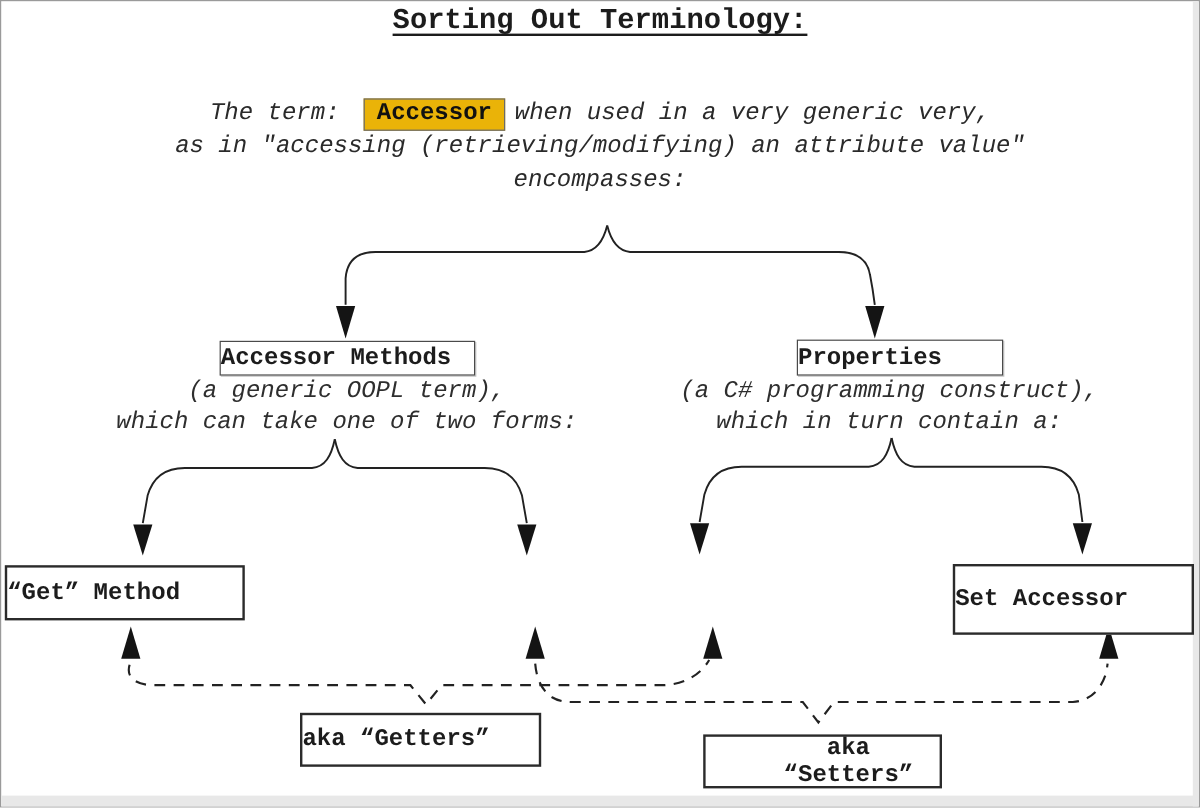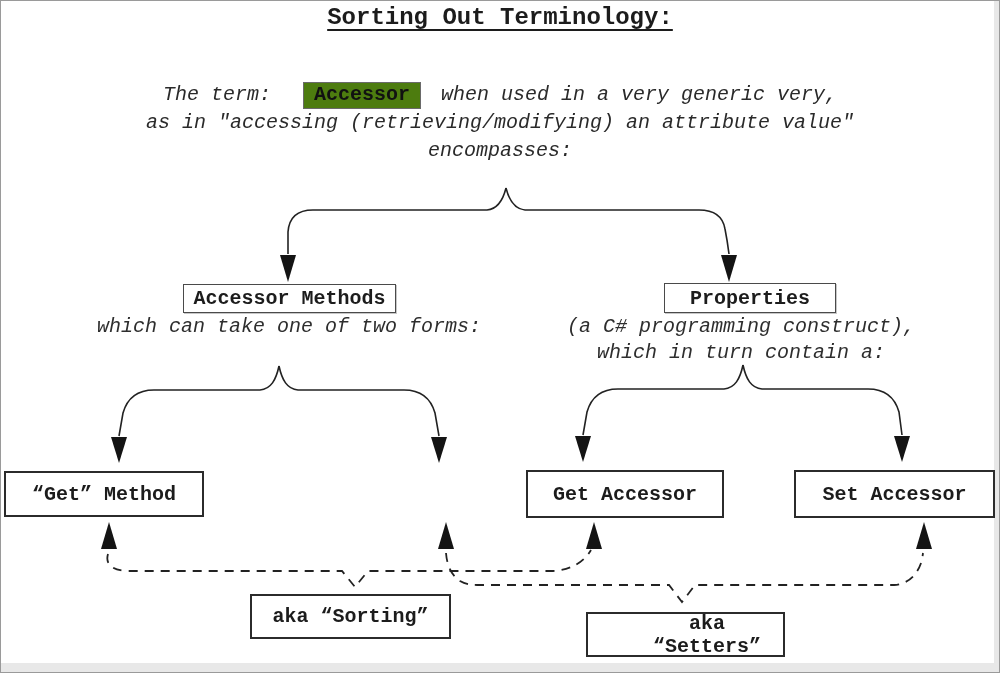--- a/index.html
+++ b/index.html
@@ -33,10 +33,10 @@
     font-style:normal;font-weight:700;
     border:1.5px solid #6a6a6a;
     padding:0 10px 1px 10px;
-    margin:0 20px;
+    margin:0 8px;
     line-height:24px;
     color:#111;
-    background:#4d7c0f;
+    background:#eab308;
   }
 
   .node{

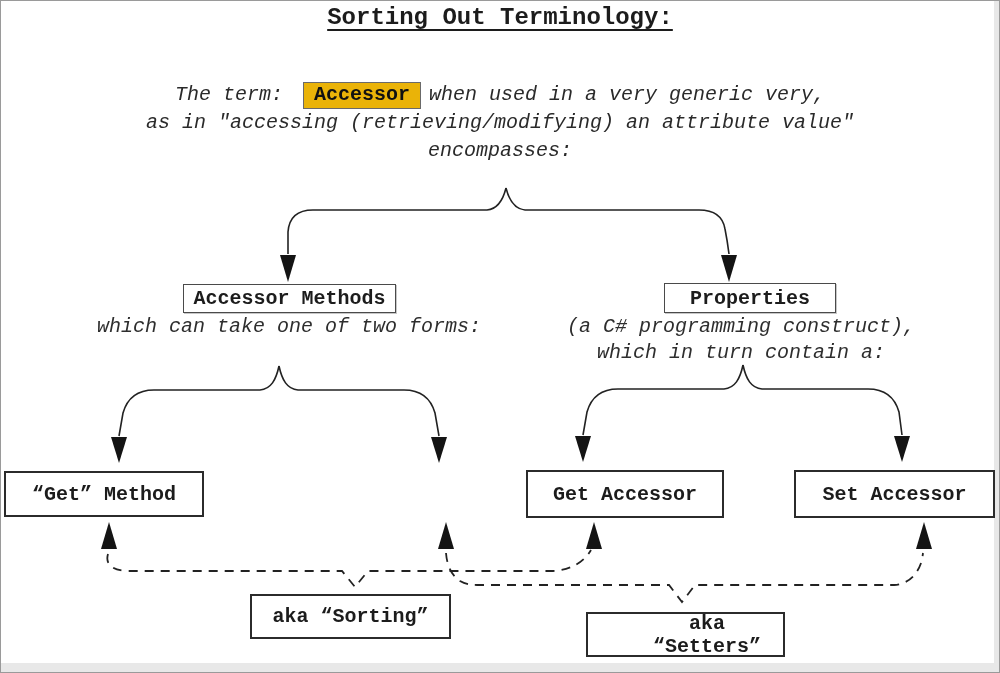--- a/index.html
+++ b/index.html
@@ -43,7 +43,7 @@
     background:#fff;
     font-weight:700;font-size:20px;
     text-align:center;
-    display:flex;align-items:center;justify-content:center;
+    display:flex;align-items:center;justify-content:flex-start;
     box-sizing:border-box;
     z-index:3;
   }

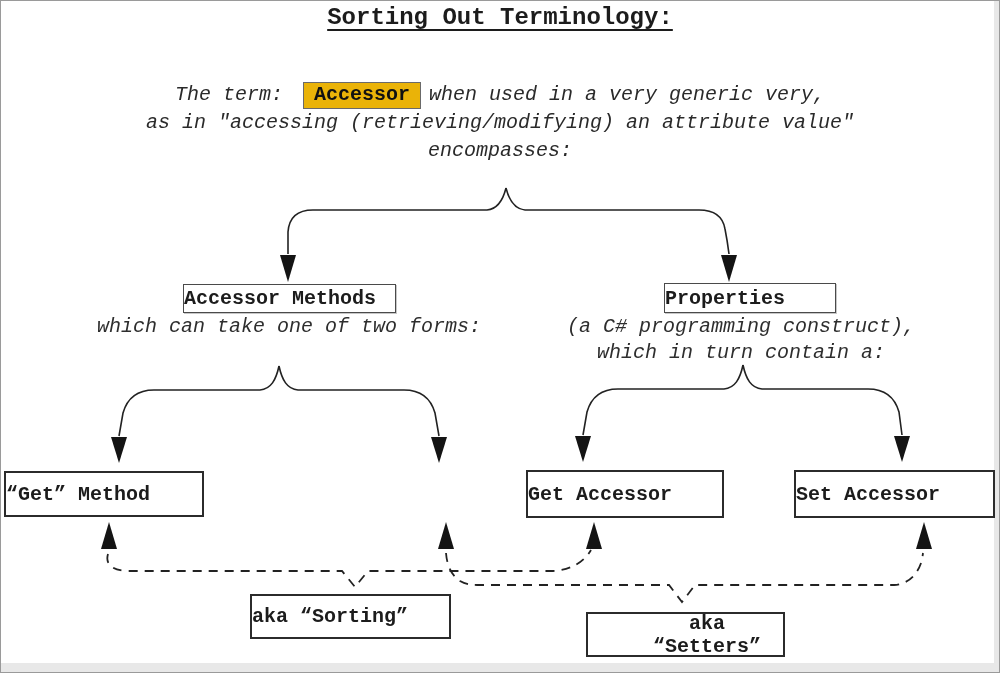--- a/index.html
+++ b/index.html
@@ -116,6 +116,7 @@
     <span>Accessor Methods</span>
   </div>
   <div class="abs caption" style="left:38px;top:313px;width:500px;">
+    <div>(a generic OOPL term),</div>
     <div>which can take one of two forms:</div>
   </div>
 

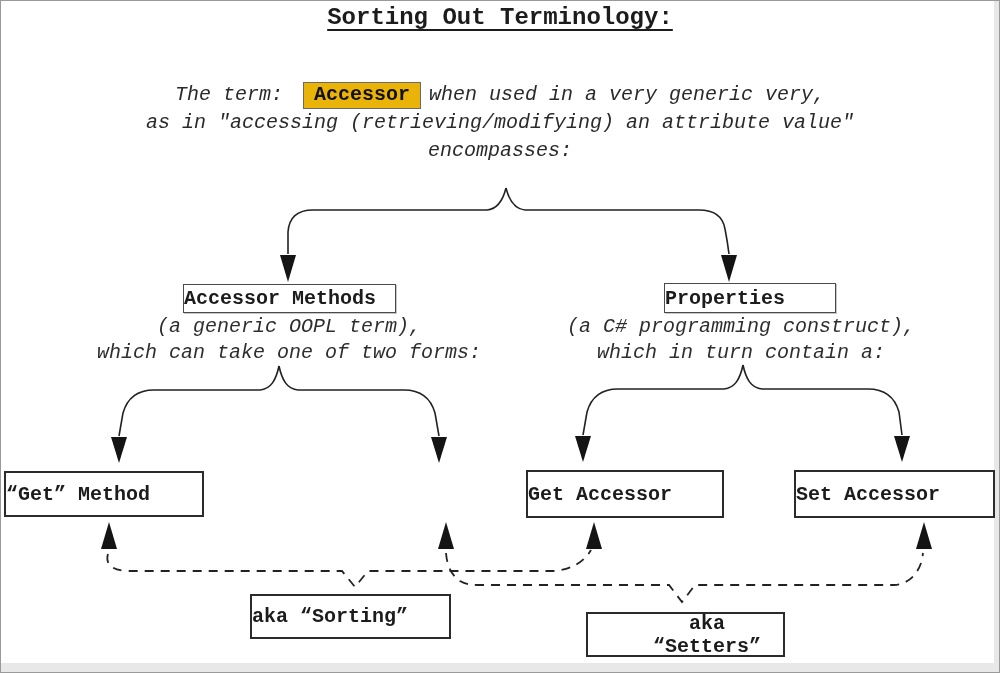--- a/index.html
+++ b/index.html
@@ -131,9 +131,6 @@
   <div class="abs node leaf" style="left:3px;top:470px;width:200px;height:46px;">
     <span>“Get” Method</span>
   </div>
-  <div class="abs node leaf" style="left:525px;top:469px;width:198px;height:48px;">
-    <span>Get Accessor</span>
-  </div>
   <div class="abs node leaf" style="left:793px;top:469px;width:201px;height:48px;">
     <span>Set Accessor</span>
   </div>

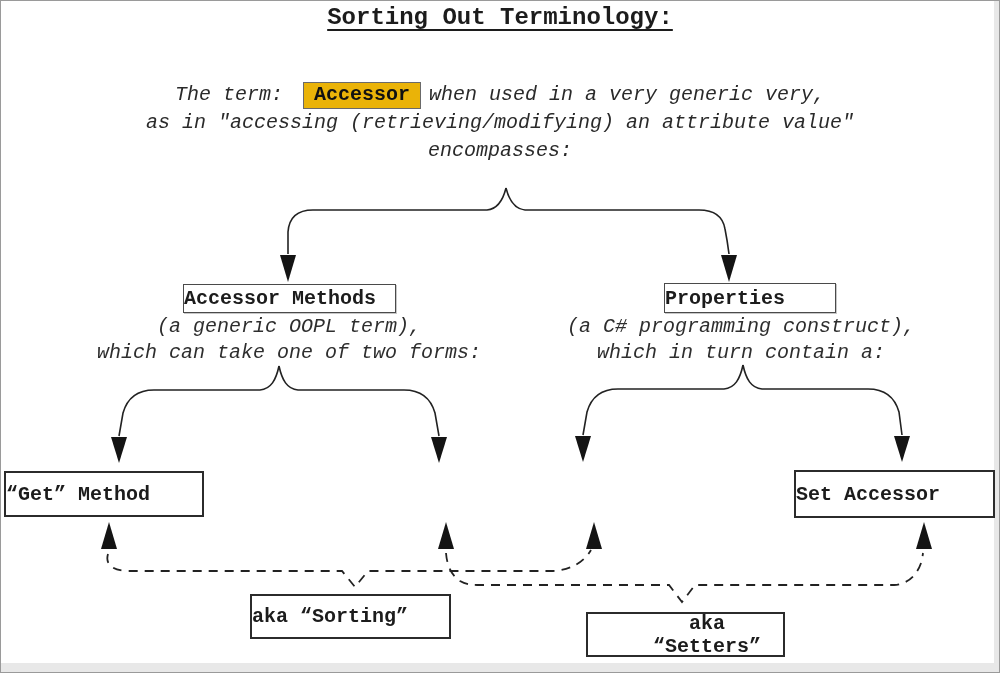--- a/index.html
+++ b/index.html
@@ -131,7 +131,7 @@
   <div class="abs node leaf" style="left:3px;top:470px;width:200px;height:46px;">
     <span>“Get” Method</span>
   </div>
-  <div class="abs node leaf" style="left:793px;top:469px;width:201px;height:48px;">
+  <div class="abs node leaf" style="left:793px;top:469px;width:201px;height:59px;">
     <span>Set Accessor</span>
   </div>
 

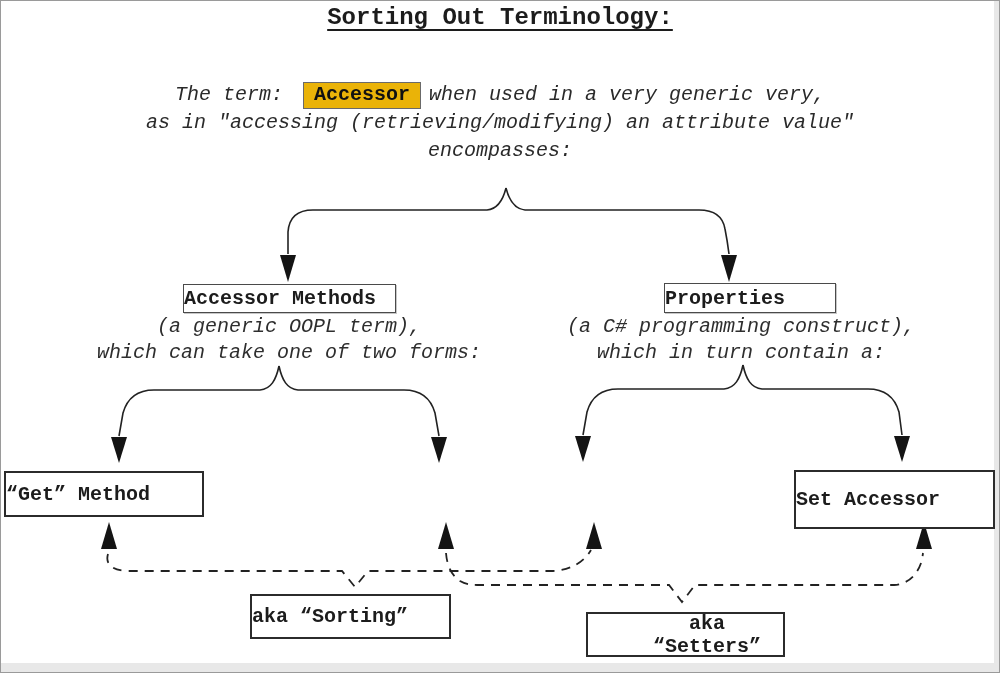--- a/index.html
+++ b/index.html
@@ -136,7 +136,7 @@
   </div>
 
   <div class="abs node aka" style="left:249px;top:593px;width:201px;height:45px;">
-    <span>aka “Sorting”</span>
+    <span>aka “Getters”</span>
   </div>
   <div class="abs node aka" style="left:585px;top:611px;width:199px;height:45px;padding-left:43px;">
     <span>aka “Setters”</span>

